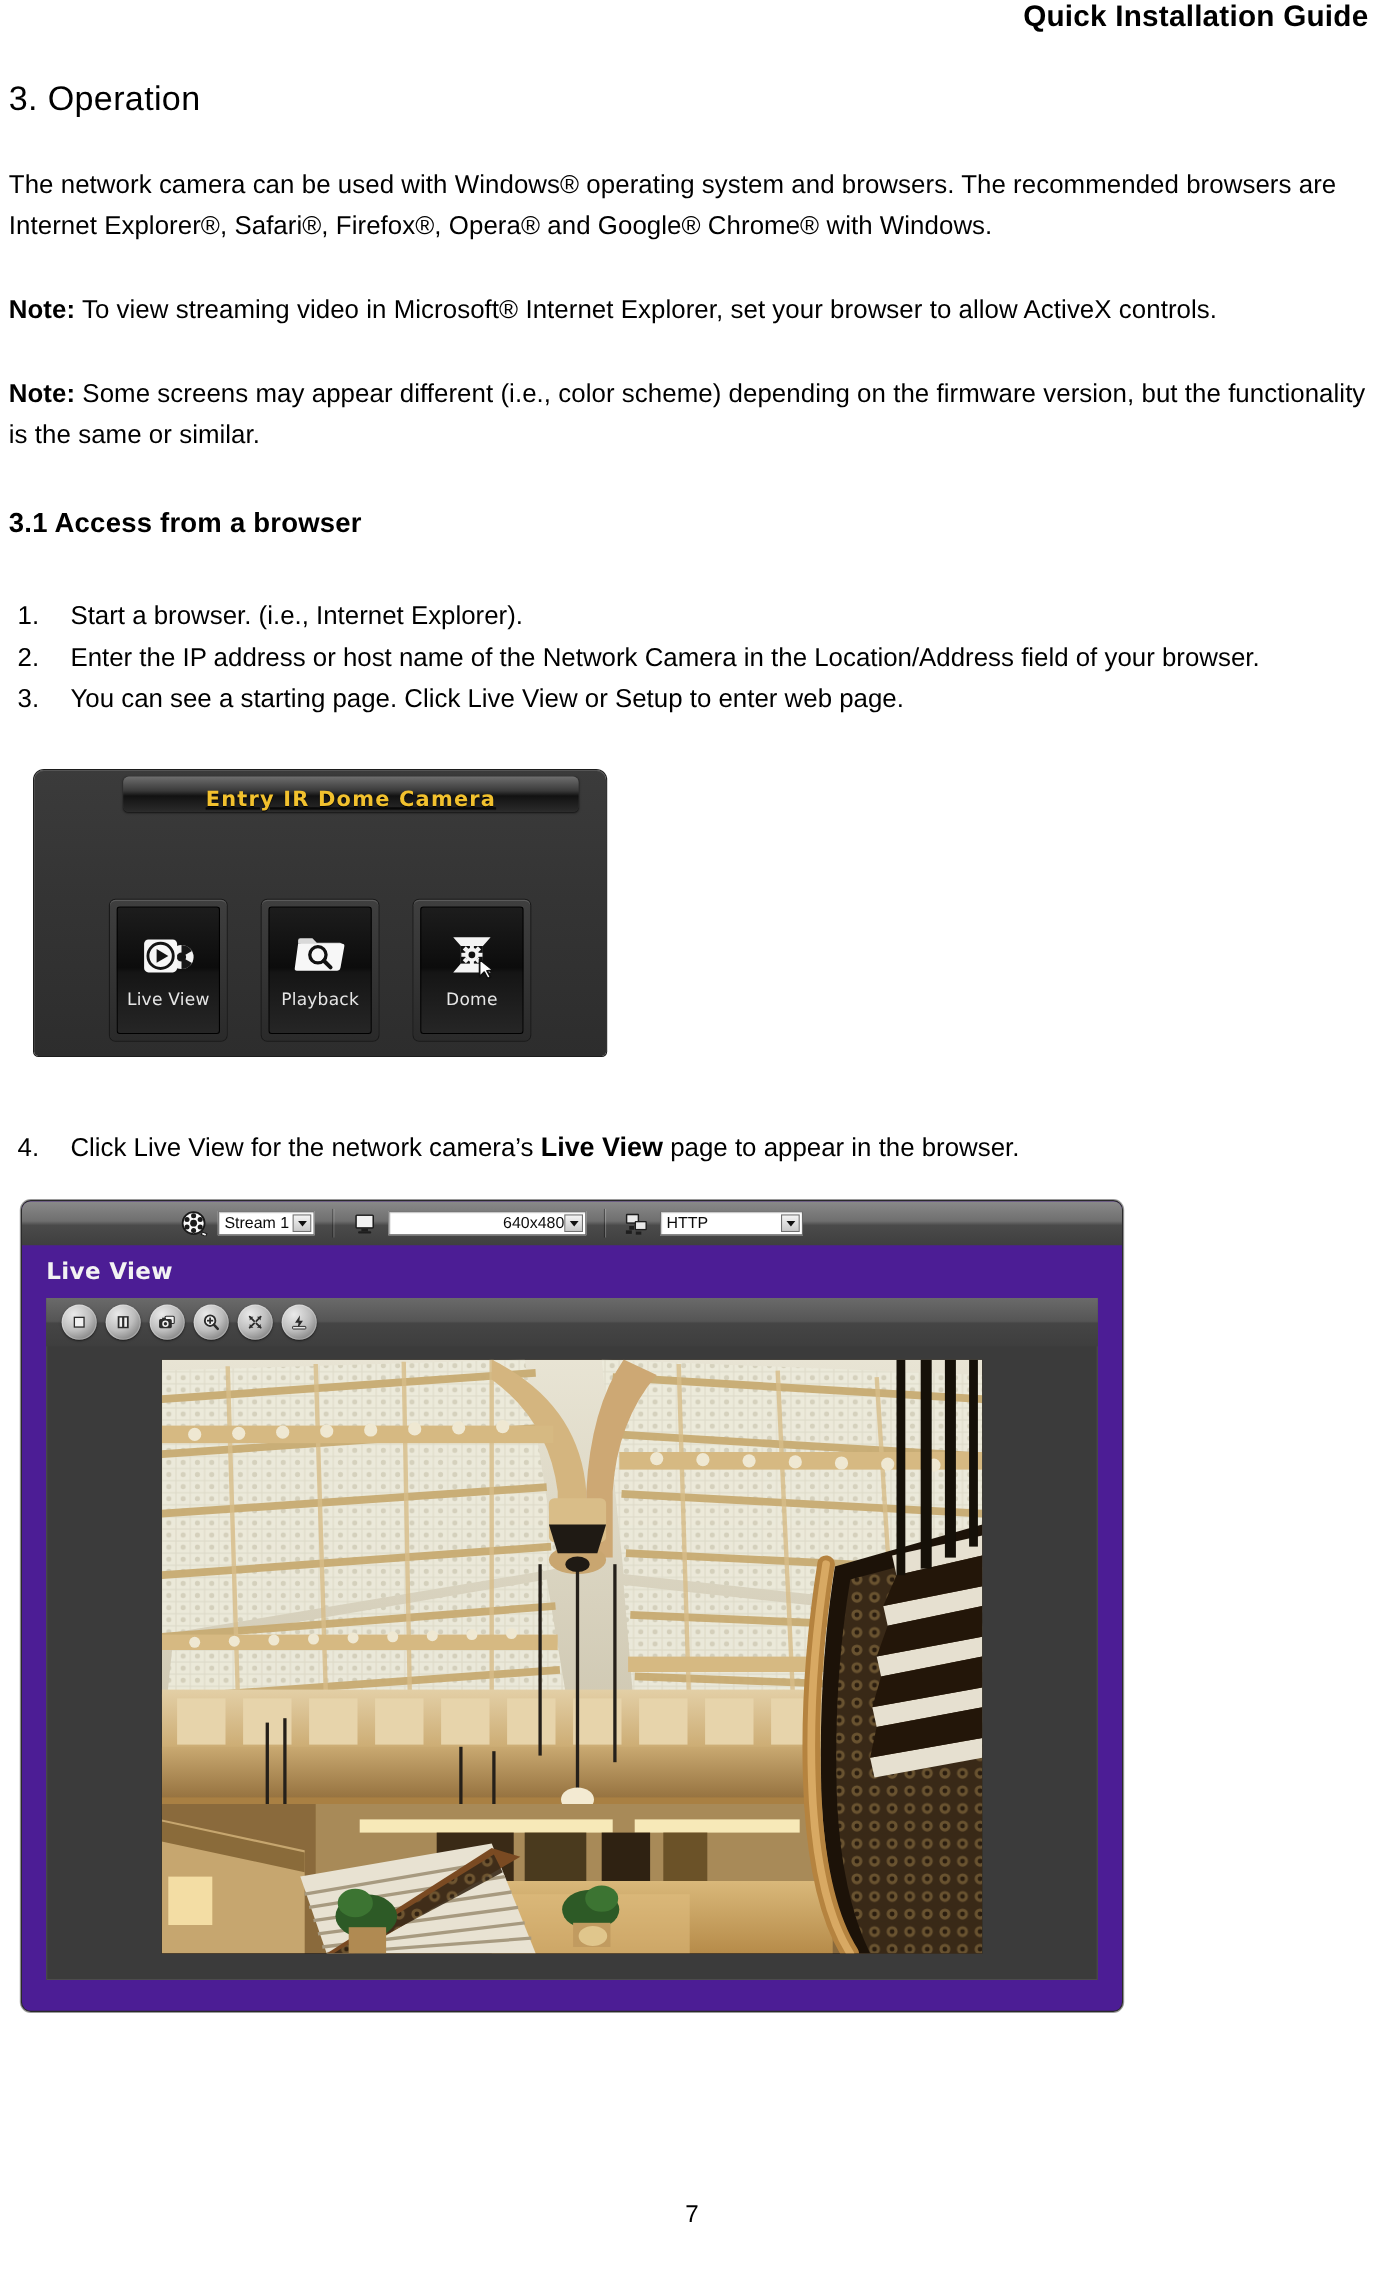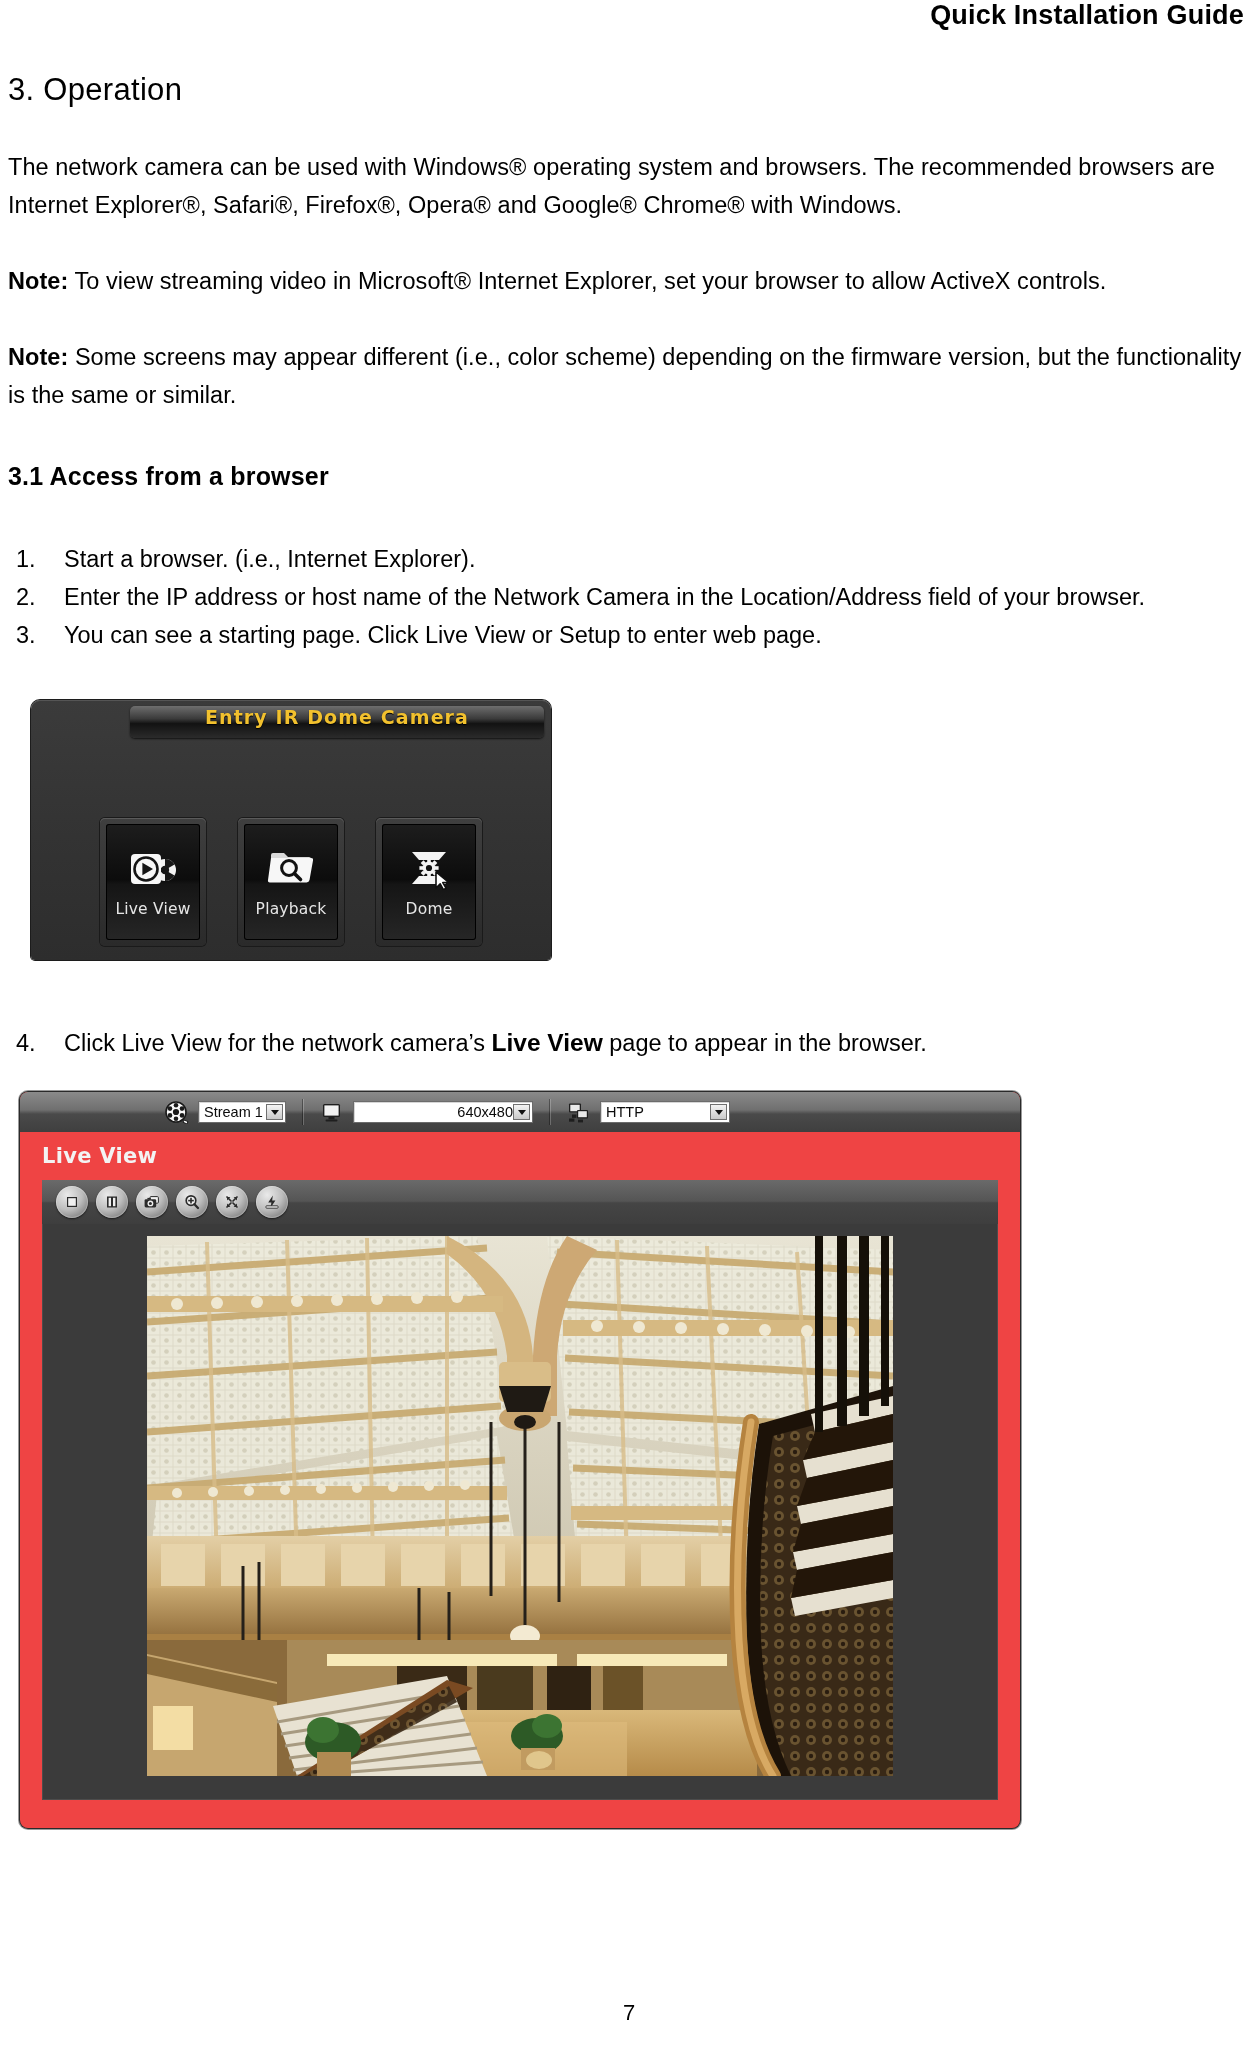--- a/index.html
+++ b/index.html
@@ -111,14 +111,14 @@
   }
   .sp-titlebar{
     position:absolute;
-    left:99px;
+    left:81px;
     top:6px;
     width:414px;
     height:32px;
     border-radius:5px;
     background:linear-gradient(180deg,#6e6e6e 0%,#3a3a3a 40%,#121212 55%,#2b2b2b 100%);
     box-shadow:0 1px 2px rgba(0,0,0,.7);
-    display:flex;align-items:flex-start;justify-content:center;
+    display:flex;align-items:flex-end;justify-content:center;text-decoration:underline;
   }
   .sp-title{
     color:#f2c12e;

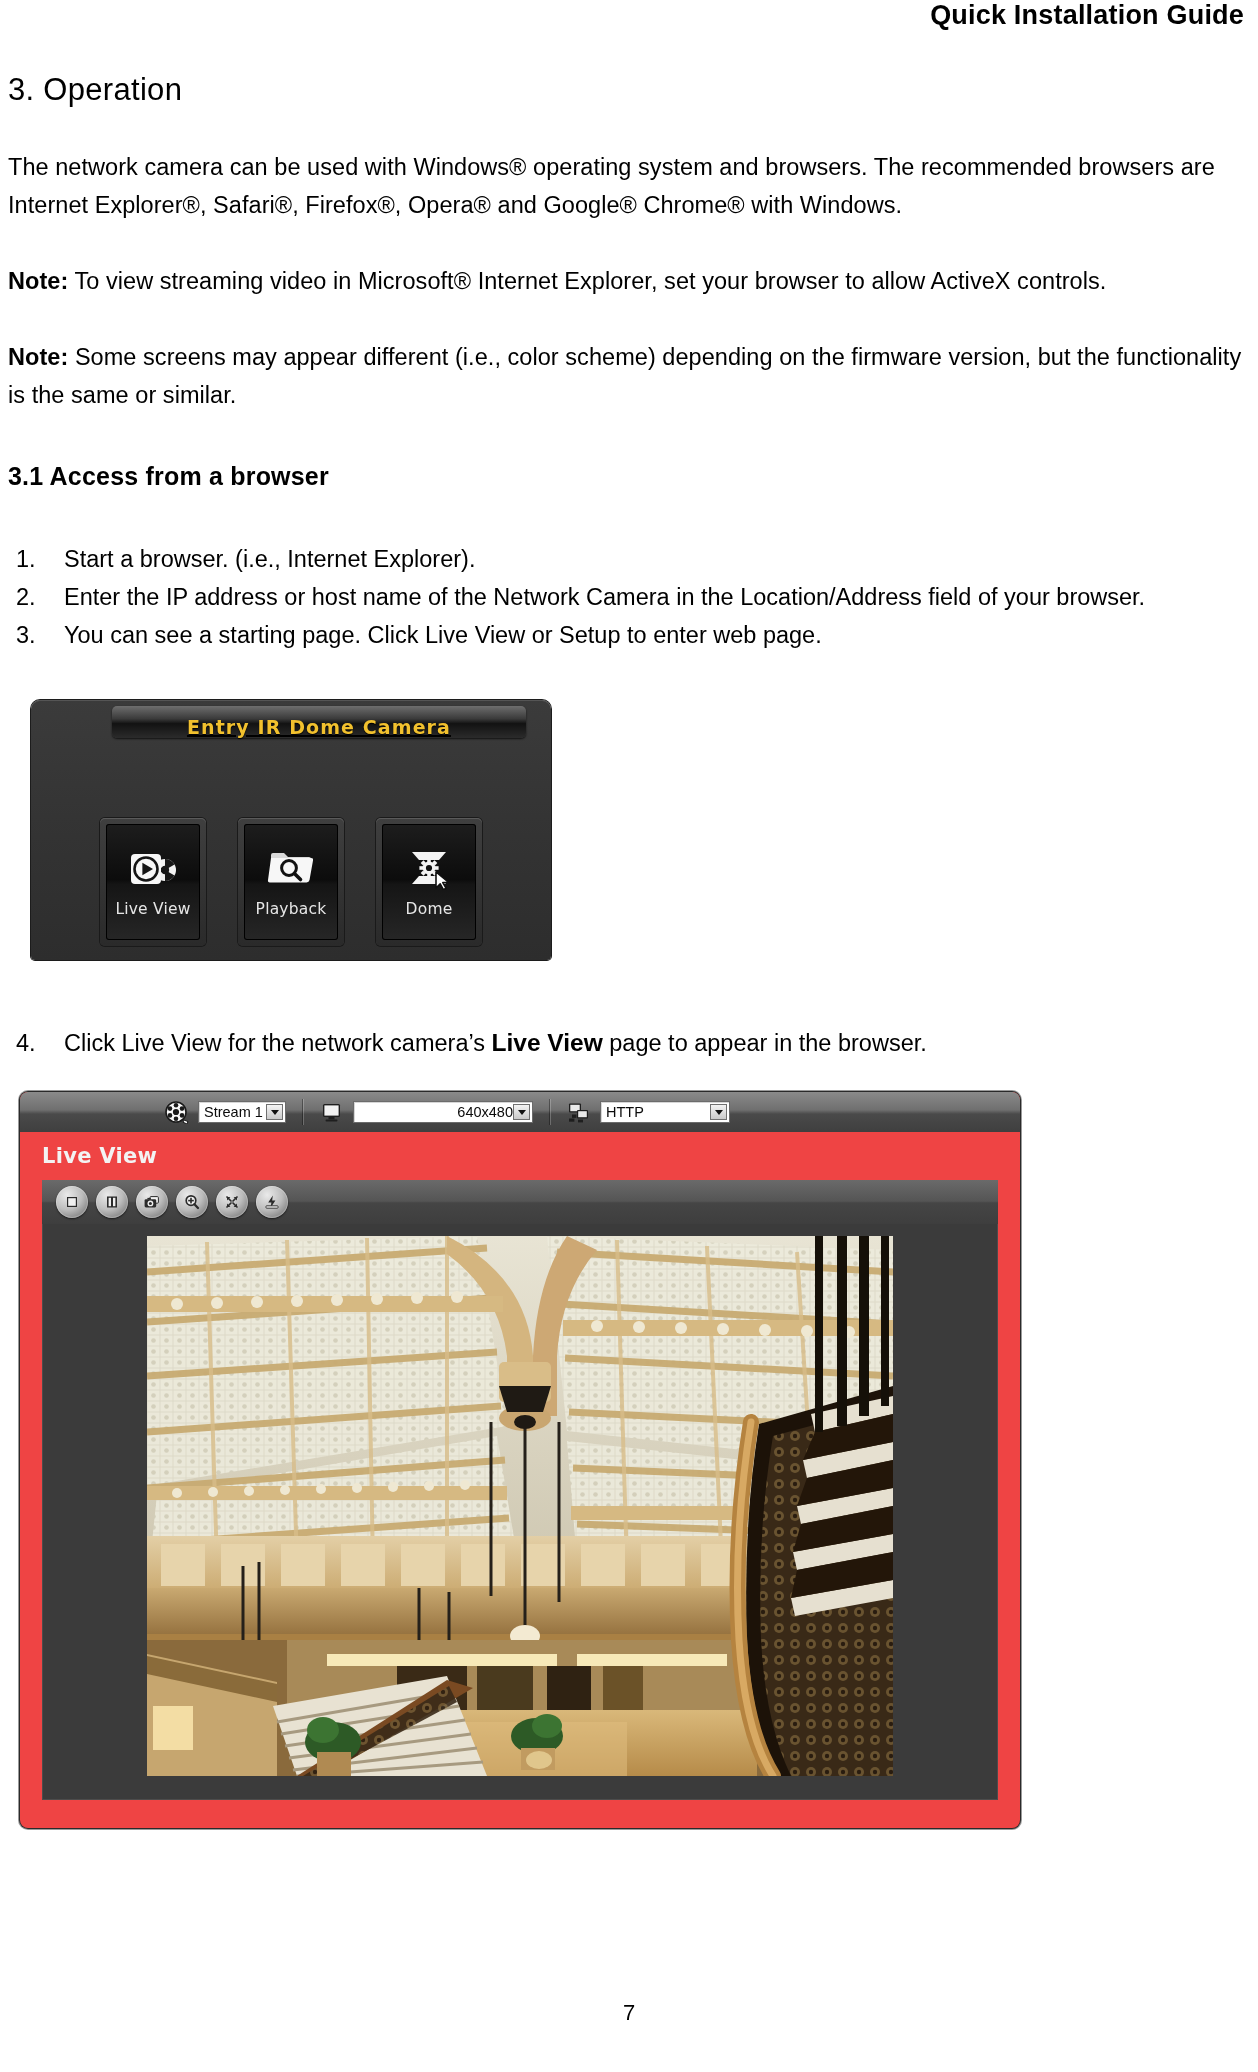--- a/index.html
+++ b/index.html
@@ -173,7 +173,7 @@
     width:1000px;
     height:736px;
     border-radius:8px;
-    background:#ef4444;
+    background:#4c1d95;
     box-shadow:0 0 0 1px #2a2a2a, 0 0 0 2px #9a9a9a;
     overflow:hidden;
   }

